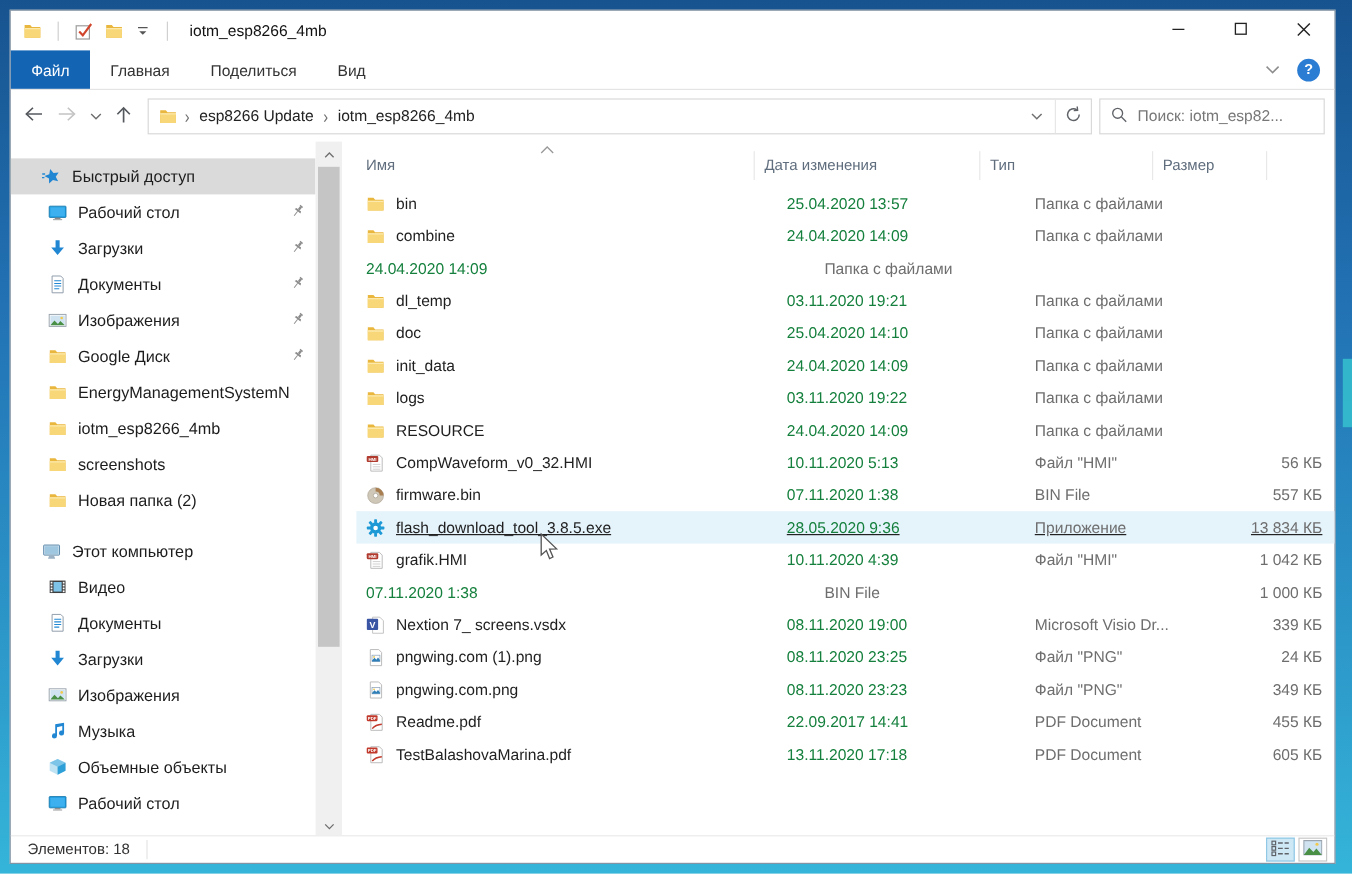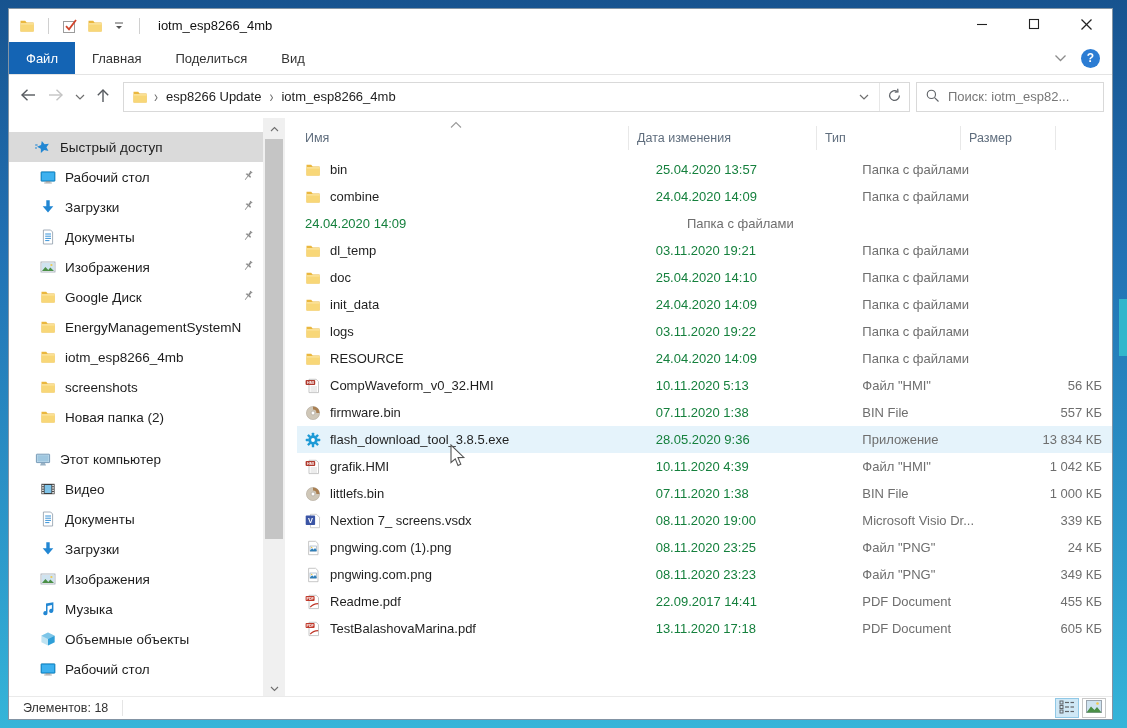--- a/index.html
+++ b/index.html
@@ -64,7 +64,7 @@
   .c-name{ width:332px; } .c-date{ width:188px; } .c-type{ width:144px; } .c-size{ width:95px; }
   .fl-rows{ }
   .fl-row{ display:flex; height:27px; align-items:center;justify-content:space-between; }
-  .fl-row.hovered{ background:#e5f3fb; }
+  .fl-row.hovered{ background:#e5f3fb;text-decoration:underline; }
   .cell{ font-size:13px; white-space:nowrap; overflow:hidden; }
   .cell.name{ width:332px; display:flex; align-items:center; gap:9px; padding-left:8px; color:#1f1f1f;}
   .cell.date{ width:188px; color:#15803d; padding-left:8px;}

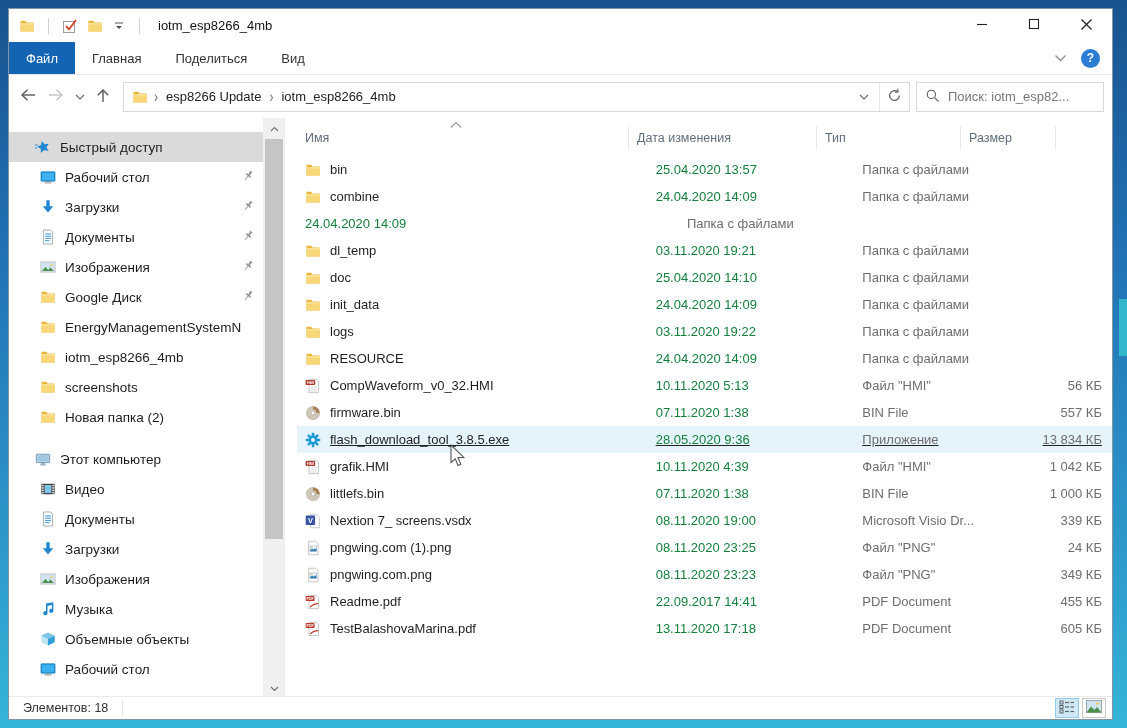--- a/index.html
+++ b/index.html
@@ -667,17 +667,6 @@
             <div class="cell size">1 042 КБ</div>
           </div>
           <div class="fl-row">
-            <div class="cell name">
-              <span style="display: inline-flex; flex: 0 0 auto;">
-                <svg class="icon16" viewBox="0 0 16 16">
-                  <circle cx="8" cy="8" r="6.6" fill="#cfc7b8" stroke="#a89f90" stroke-width=".5"></circle>
-                  <path d="M8 1.4a6.6 6.6 0 0 1 6.6 6.6h-3.2A3.4 3.4 0 0 0 8 4.6z" fill="#a97f52"></path>
-                  <path d="M8 14.6A6.6 6.6 0 0 1 1.4 8h3.2A3.4 3.4 0 0 0 8 11.4z" fill="#b4a astro" opacity="0"></path>
-                  <circle cx="8" cy="8" r="1.9" fill="#fff" stroke="#9a9387" stroke-width=".5"></circle>
-                </svg>
-              </span>
-              <span>littlefs.bin</span>
-            </div>
             <div class="cell date">07.11.2020 1:38</div>
             <div class="cell type">BIN File</div>
             <div class="cell size">1 000 КБ</div>

